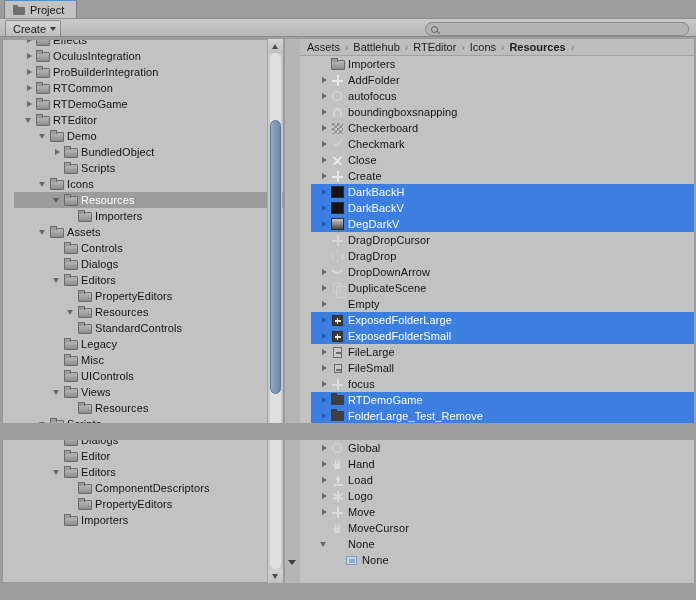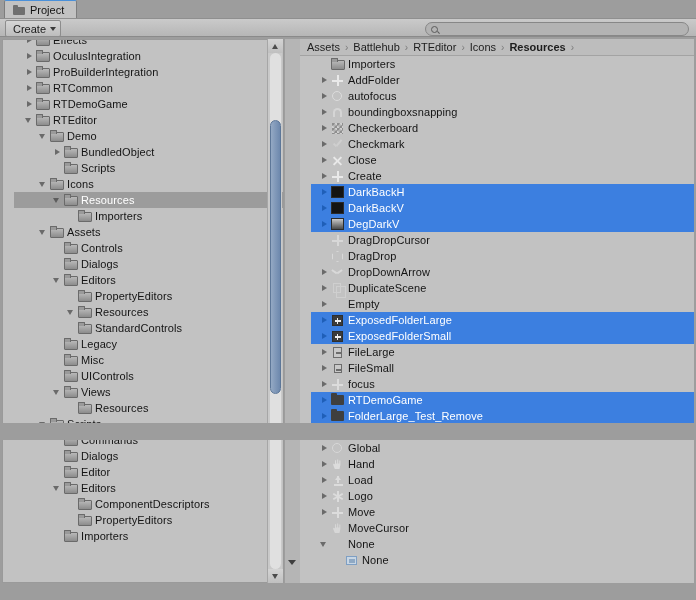--- a/index.html
+++ b/index.html
@@ -540,12 +540,6 @@
           <span class="arrow down"></span>
           <span class="ico folder"></span>
           <span class="label">Scripts</span>
-        </div>
-        <div class="row">
-          <span style="display:inline-block;width:38px;flex:0 0 38px"></span>
-          <span class="arrow"></span>
-          <span class="ico folder"></span>
-          <span class="label">Commands</span>
         </div>
         <div class="row">
           <span style="display:inline-block;width:38px;flex:0 0 38px"></span>

